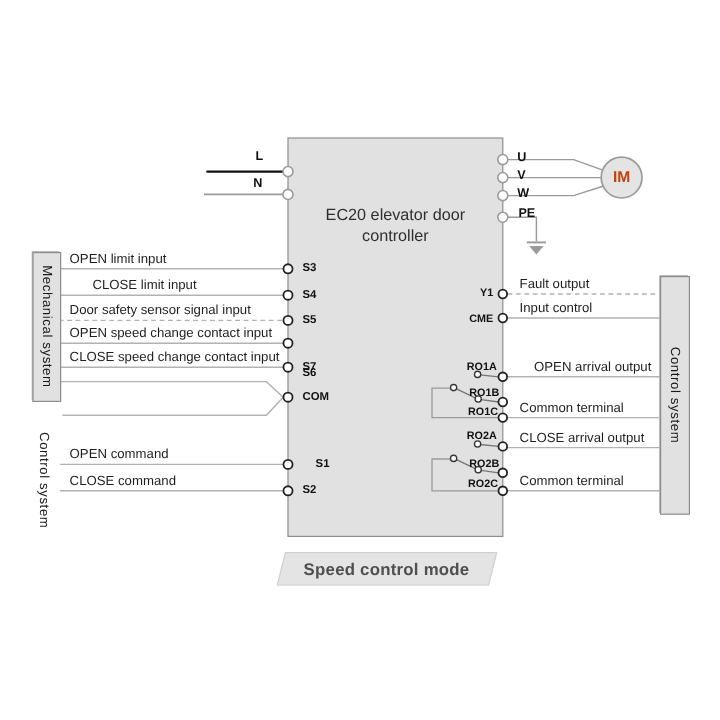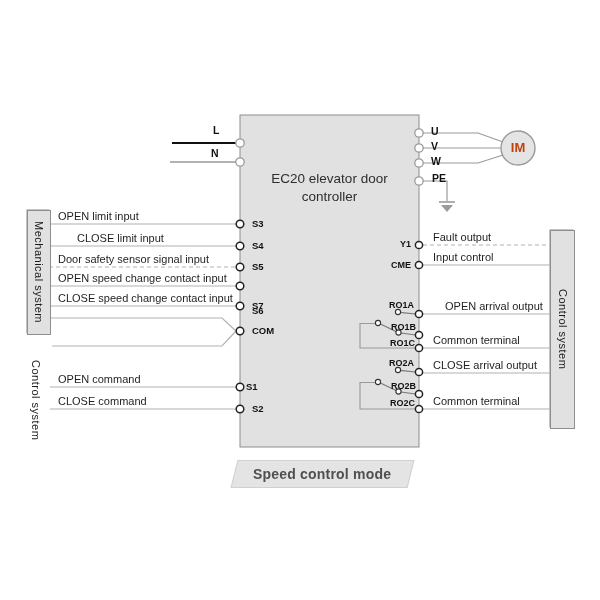--- a/index.html
+++ b/index.html
@@ -183,7 +183,7 @@
   <div class="term" style="left:252px;top:281px;margin-top:25px;">S6</div>
   <div class="term" style="left:252px;top:301px;">S7</div>
   <div class="term" style="left:252px;top:326px;">COM</div>
-  <div class="term" style="left:246px;top:382px;">S1</div>
+  <div class="term" style="left:263px;top:382px;">S1</div>
   <div class="term" style="left:252px;top:404px;">S2</div>
 
   <div class="phase" style="left:431px;top:126px;">U</div>

